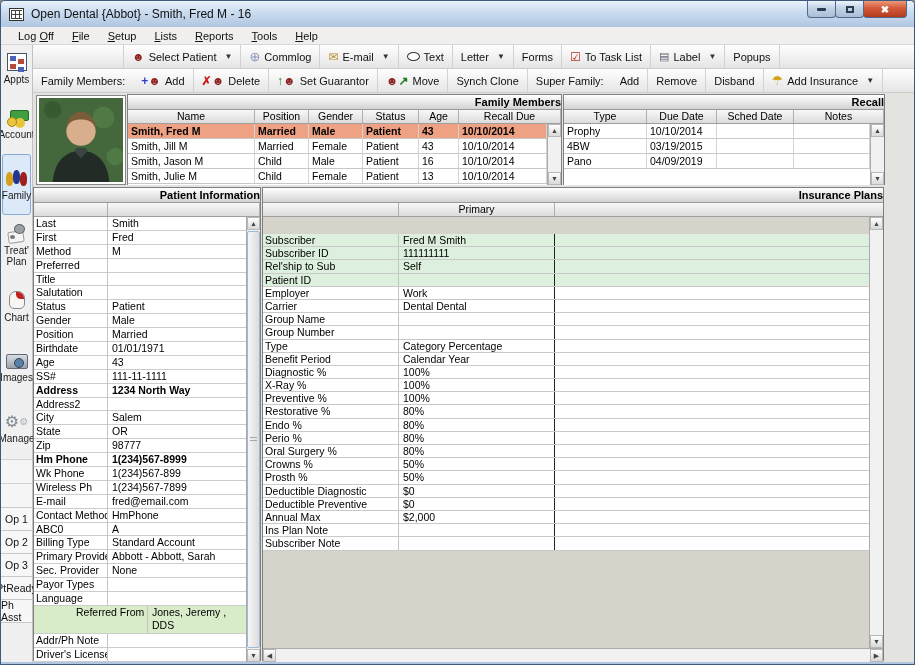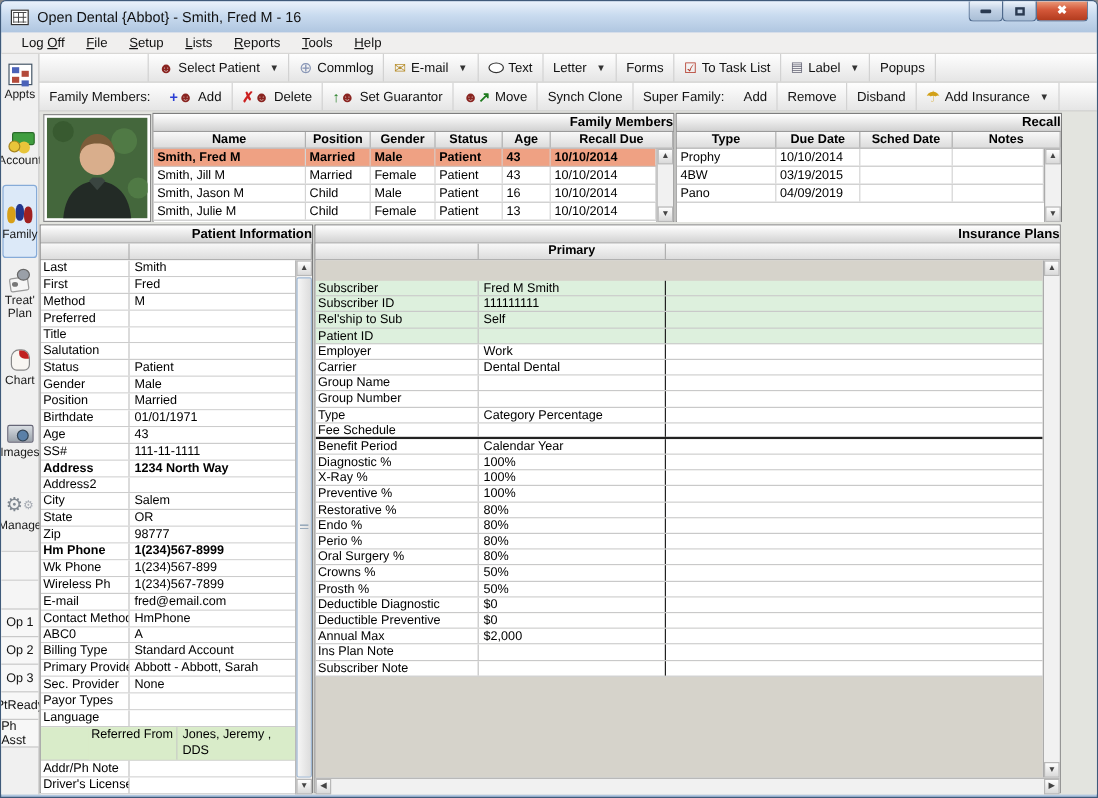--- a/index.html
+++ b/index.html
@@ -58,7 +58,7 @@
   .patient-panel{left:0;top:94px;width:228px;height:474px}
   .insurance-panel{left:229px;top:94px;width:622px;height:474px}
   .panel-title{height:15px;line-height:14px;text-align:right;font-weight:bold;font-size:11px;background:linear-gradient(#ffffff,#d2d2d2);border-bottom:1px solid #9a9a9a;color:#000}
-  .col-row{display:flex;height:14px;background:linear-gradient(#f8f8f8,#dcdcdc);border-bottom:1px solid #9f9f9f;font-weight:bold;font-size:10.5px}
+  .col-row{display:flex;height:14px;background:linear-gradient(#f8f8f8,#dcdcdc);border-bottom:1px solid #9f9f9f;font-weight:normal;font-size:10.5px}
   .col-cell{text-align:center;border-right:1px solid #b0b0b0;overflow:hidden;line-height:13px;white-space:nowrap}
   .t-body{display:flex;height:61px}
   .t-rows{flex:1;background:#fff;overflow:hidden}

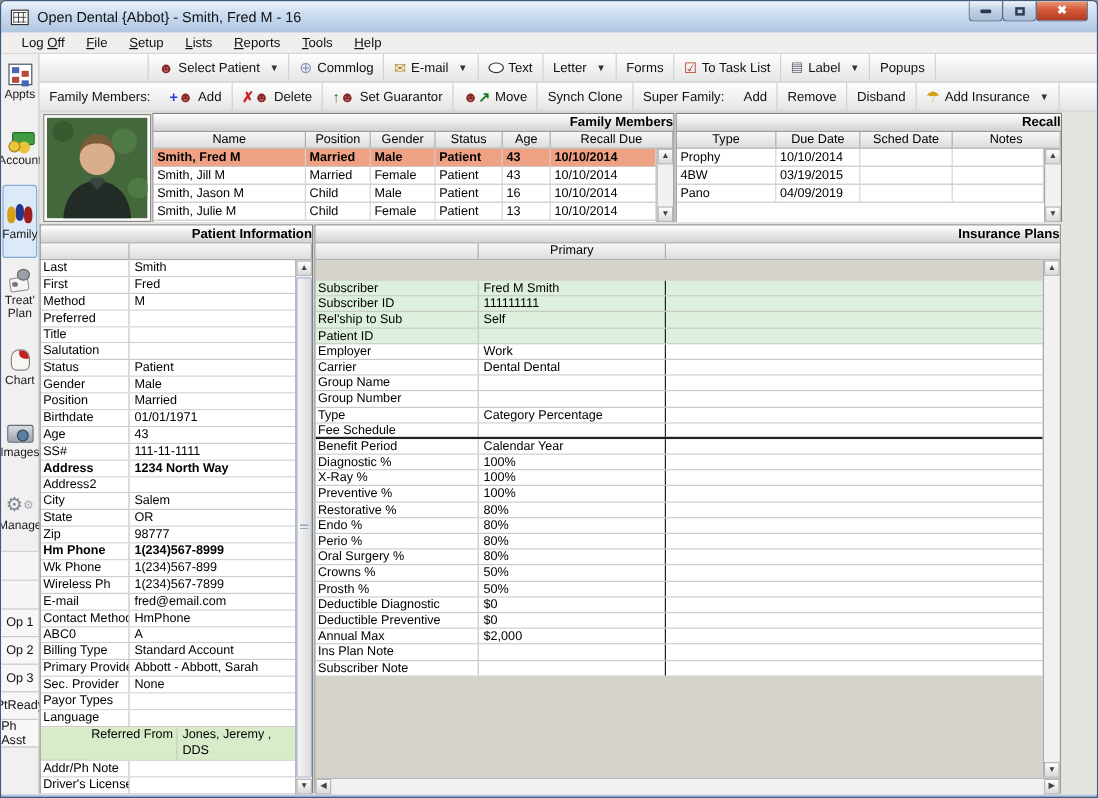--- a/index.html
+++ b/index.html
@@ -577,11 +577,6 @@
                   <div class="ins-value">Category Percentage</div>
                   <div class="ins-fill"></div>
                 </div>
-                <div class="ins-row sep">
-                  <div class="ins-label">Fee Schedule</div>
-                  <div class="ins-value"></div>
-                  <div class="ins-fill"></div>
-                </div>
                 <div class="ins-row">
                   <div class="ins-label">Benefit Period</div>
                   <div class="ins-value">Calendar Year</div>

